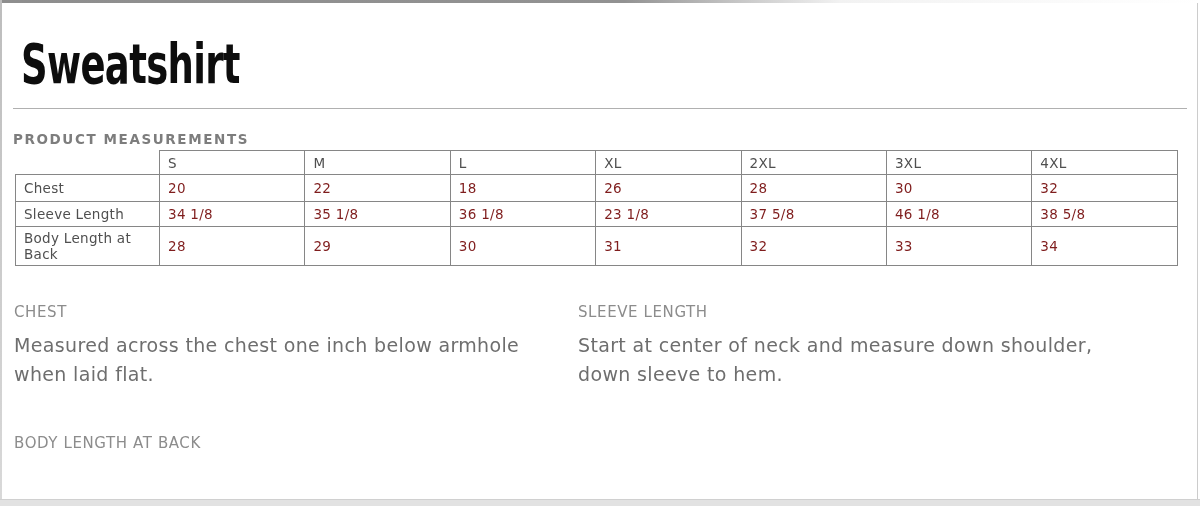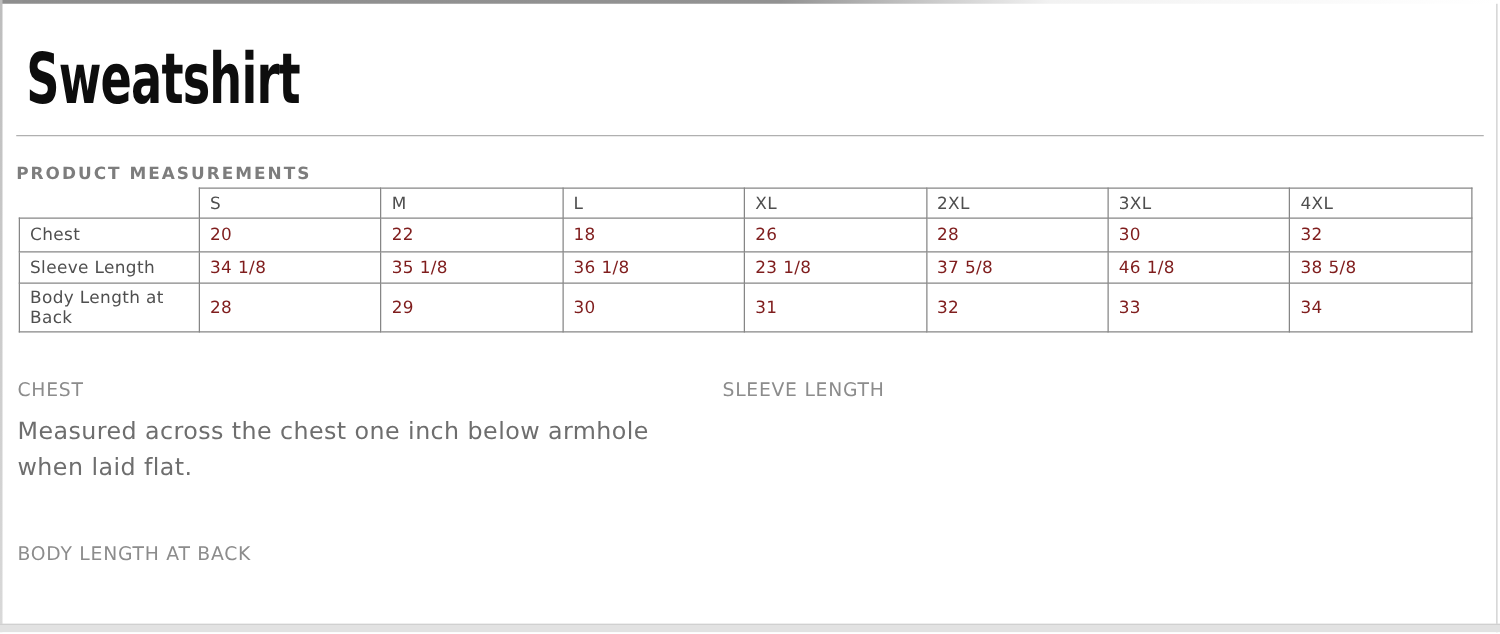--- a/index.html
+++ b/index.html
@@ -191,6 +191,7 @@
     </div>
     <div class="definition col2">
       <div class="term">SLEEVE LENGTH</div>
+      <div class="description">Start at center of neck and measure down shoulder, down sleeve to hem.</div>
     </div>
     <div class="definition row2">
       <div class="term">BODY LENGTH AT BACK</div>

